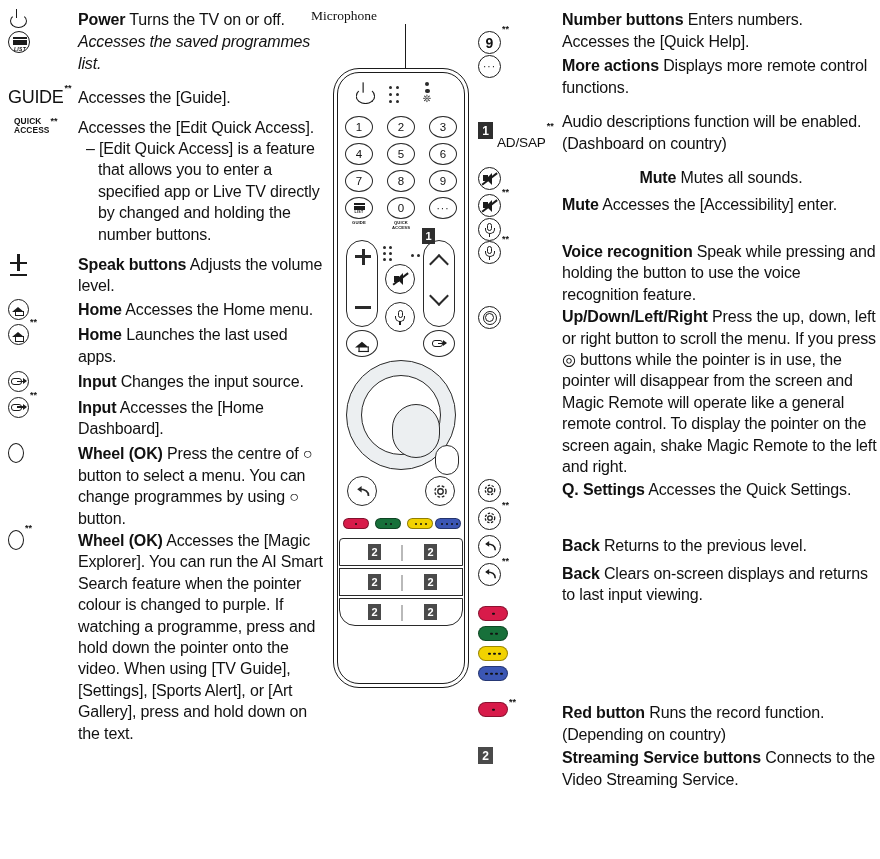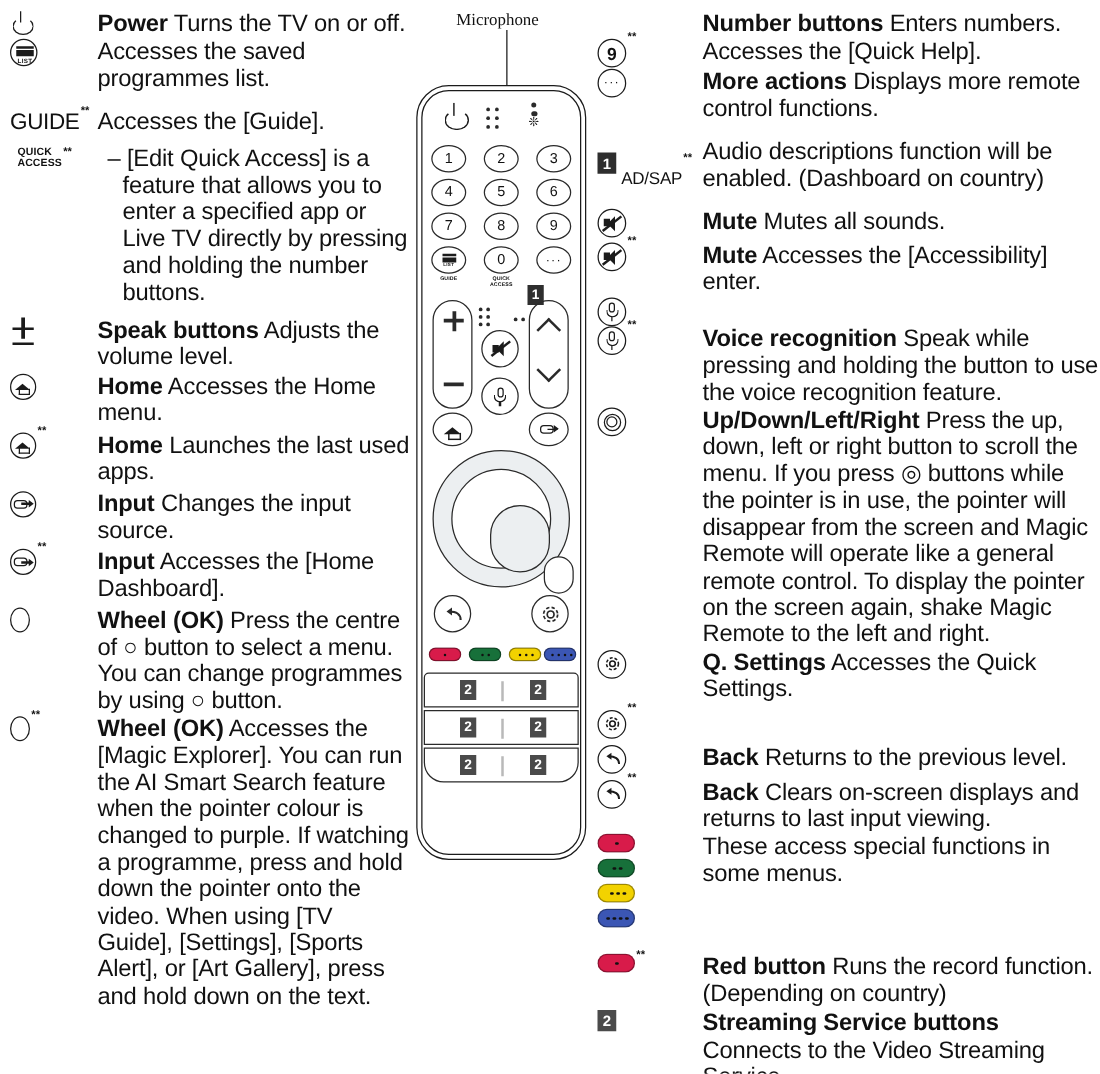--- a/index.html
+++ b/index.html
@@ -29,7 +29,7 @@
   .col-left .tx-cell  { padding-left:0px; }
   .col-right .ic-cell { width:92px; padding-left:8px; }
 
-  .ln { font-size:19px; line-height:21.4px; letter-spacing:-0.15px; }
+  .ln { font-size:16px; line-height:21.4px; letter-spacing:-0.15px; }
   .b  { font-weight:bold; }
   .dash-block { padding-left:18px; text-indent:-12px; }
 

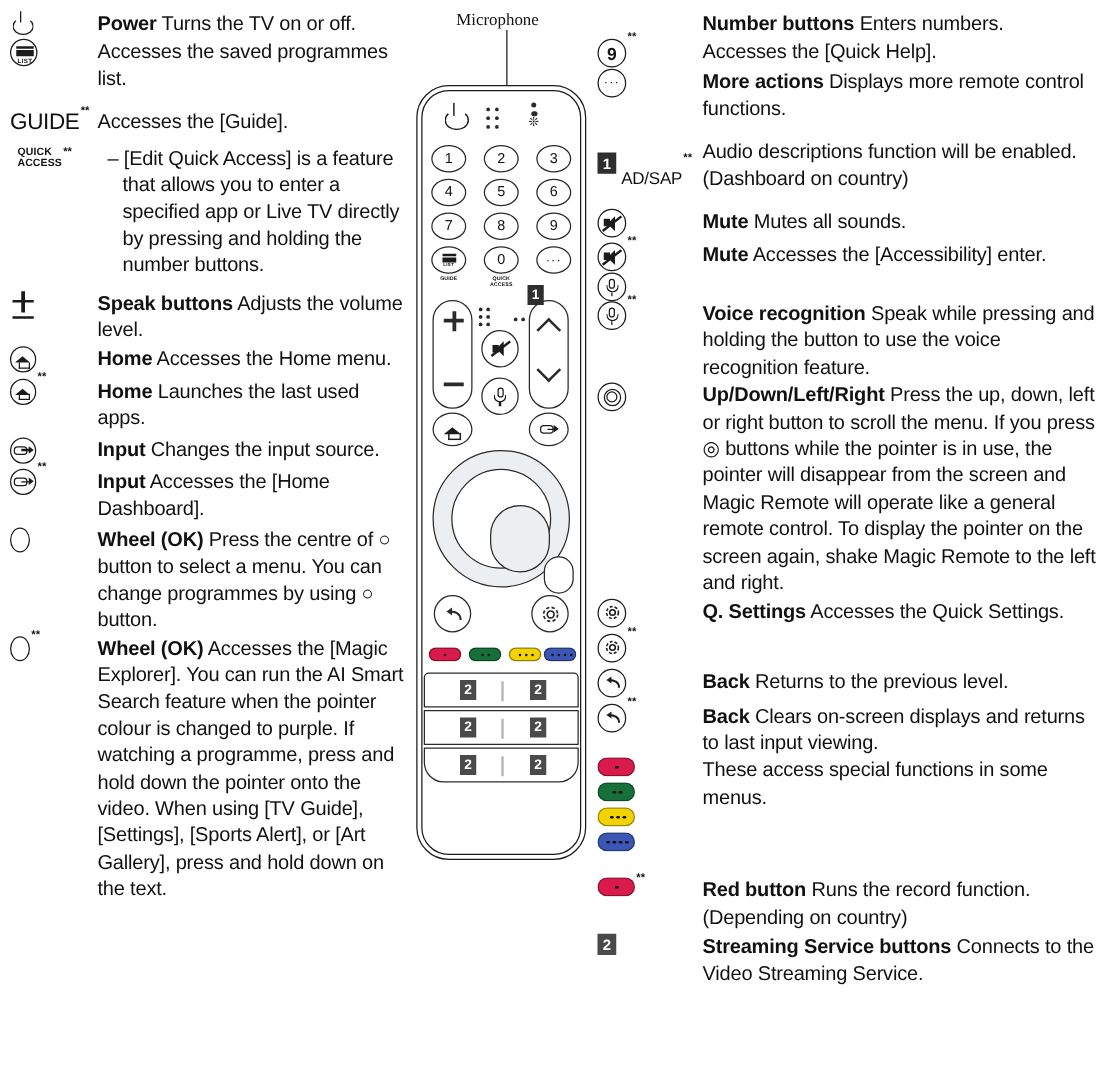--- a/index.html
+++ b/index.html
@@ -145,7 +145,7 @@
            background:#fff; }
   .rbody2 { position:absolute; left:4px; top:4px; right:4px; bottom:4px;
             border:1.2px solid #1b1b1b; border-radius:22px; }
-  .mic-label { position:absolute; left:-22px; top:-60px; width:120px; text-align:right;
+  .mic-label { position:absolute; left:-22px; top:-60px; width:120px; text-align:left;
                font-size:13.5px; font-family:"Liberation Serif", serif; }
   .mic-line { position:absolute; left:72px; top:-44px; width:1.4px; height:44px; background:#1b1b1b; }
 

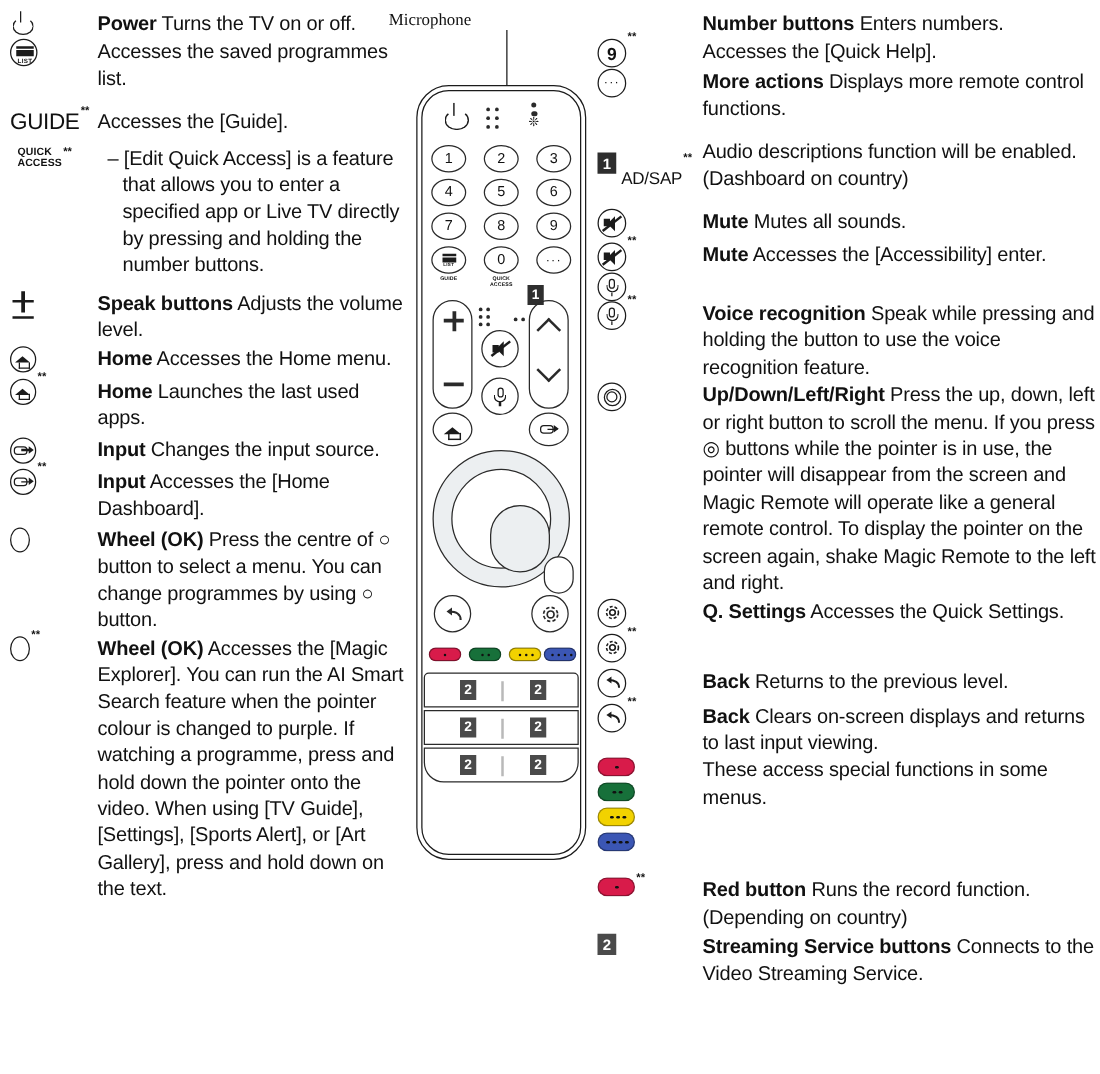--- a/index.html
+++ b/index.html
@@ -202,7 +202,7 @@
       </div>
     </div>
 
-    <div class="entry" style="margin-top:1px;">
+    <div class="entry" style="margin-top:1px;font-style:italic;">
       <div class="ic-cell">
         <span class="listic">
           <span class="bar b1"></span>

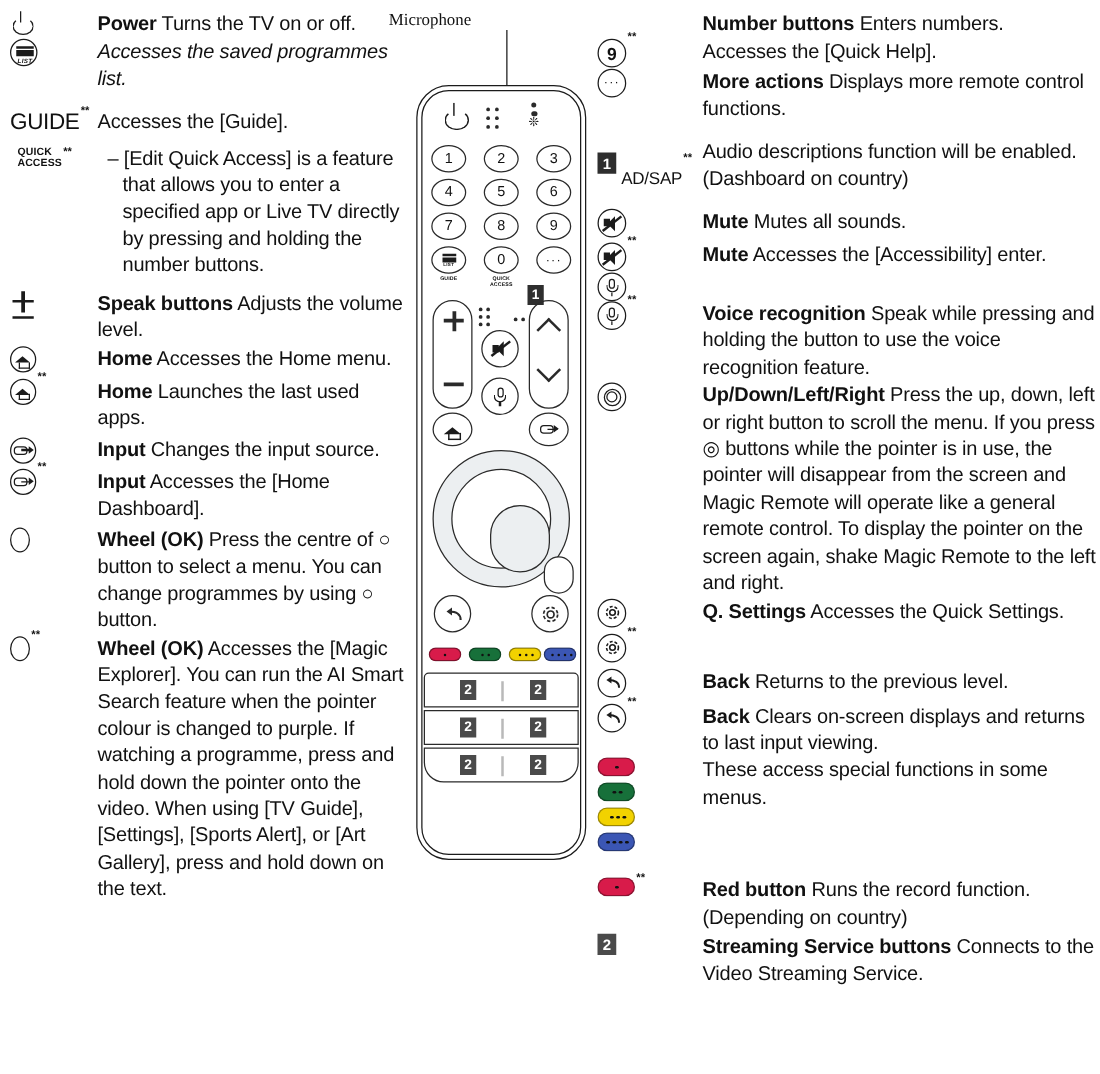--- a/index.html
+++ b/index.html
@@ -238,6 +238,7 @@
         </span>
       </div>
       <div class="tx-cell">
+        <div class="ln">Accesses the [Edit Quick Access].</div>
         <div class="ln dash-block" style="padding-left:20px;">–  [Edit Quick Access] is a feature that allows you to enter a specified app or Live TV directly by pressing and holding the number buttons.</div>
       </div>
     </div>

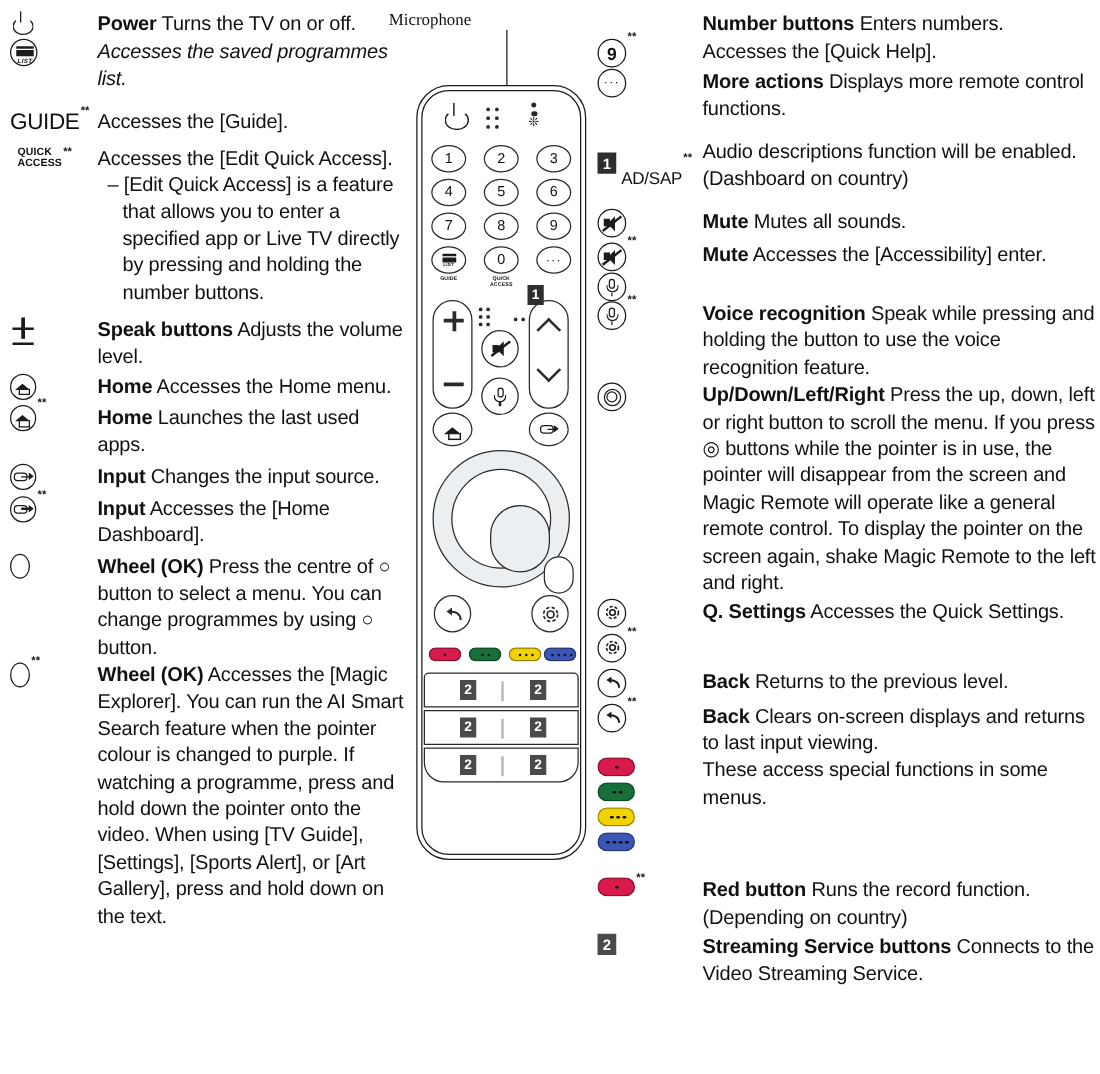--- a/index.html
+++ b/index.html
@@ -239,7 +239,7 @@
       </div>
       <div class="tx-cell">
         <div class="ln">Accesses the [Edit Quick Access].</div>
-        <div class="ln dash-block" style="padding-left:20px;">–  [Edit Quick Access] is a feature that allows you to enter a specified app or Live TV directly by pressing and holding the number buttons.</div>
+        <div class="ln dash-block" style="padding-left:20px;">–  [Edit Quick Access] is a feature that allows you to enter a specified app or Live TV directly by changed and holding the number buttons.</div>
       </div>
     </div>
 

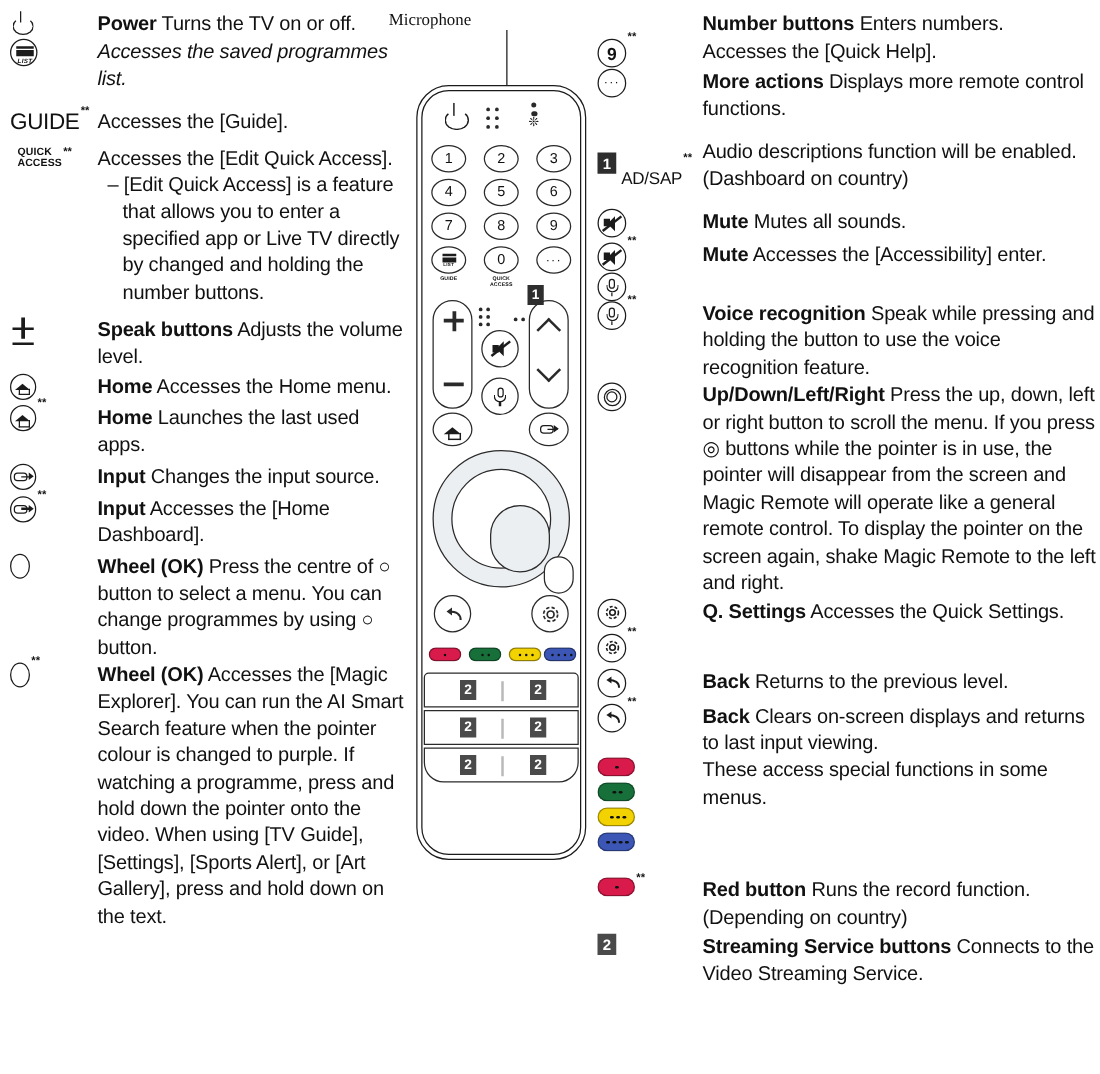--- a/index.html
+++ b/index.html
@@ -585,7 +585,7 @@
       </div>
     </div>
 
-    <div class="entry" style="margin-top:13px;">
+    <div class="entry" style="margin-top:13px;text-align:center;">
       <div class="ic-cell">
         <span class="circ" style="width:23px;height:23px;">
           <span class="muteg">

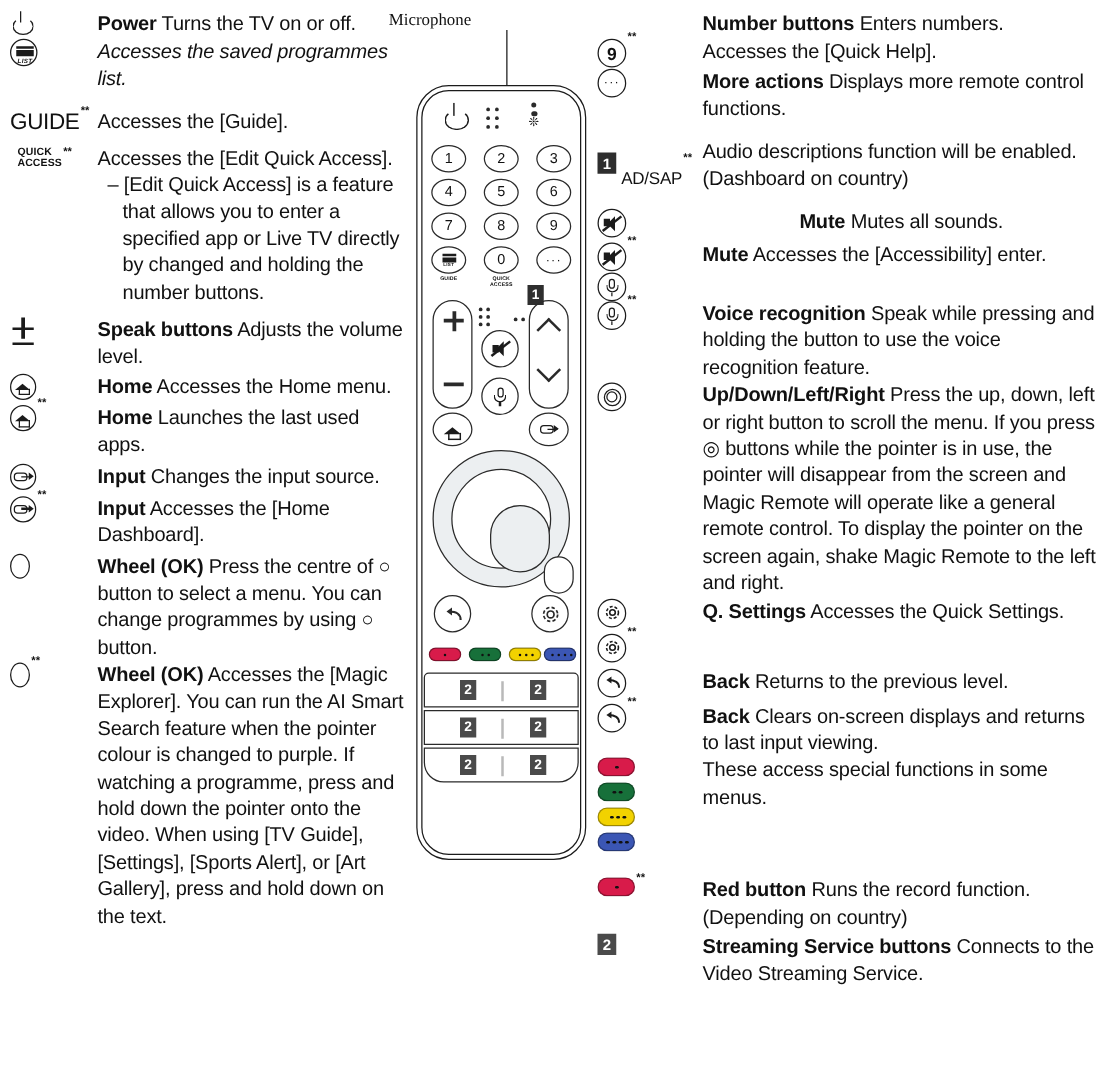--- a/index.html
+++ b/index.html
@@ -743,9 +743,6 @@
             <i style="left:21px"></i>
           </span>
       </div>
-      <div class="tx-cell">
-        <div class="ln">These access special functions in some menus.</div>
-      </div>
     </div>
 
     <div class="entry" style="margin-top:21px;">

